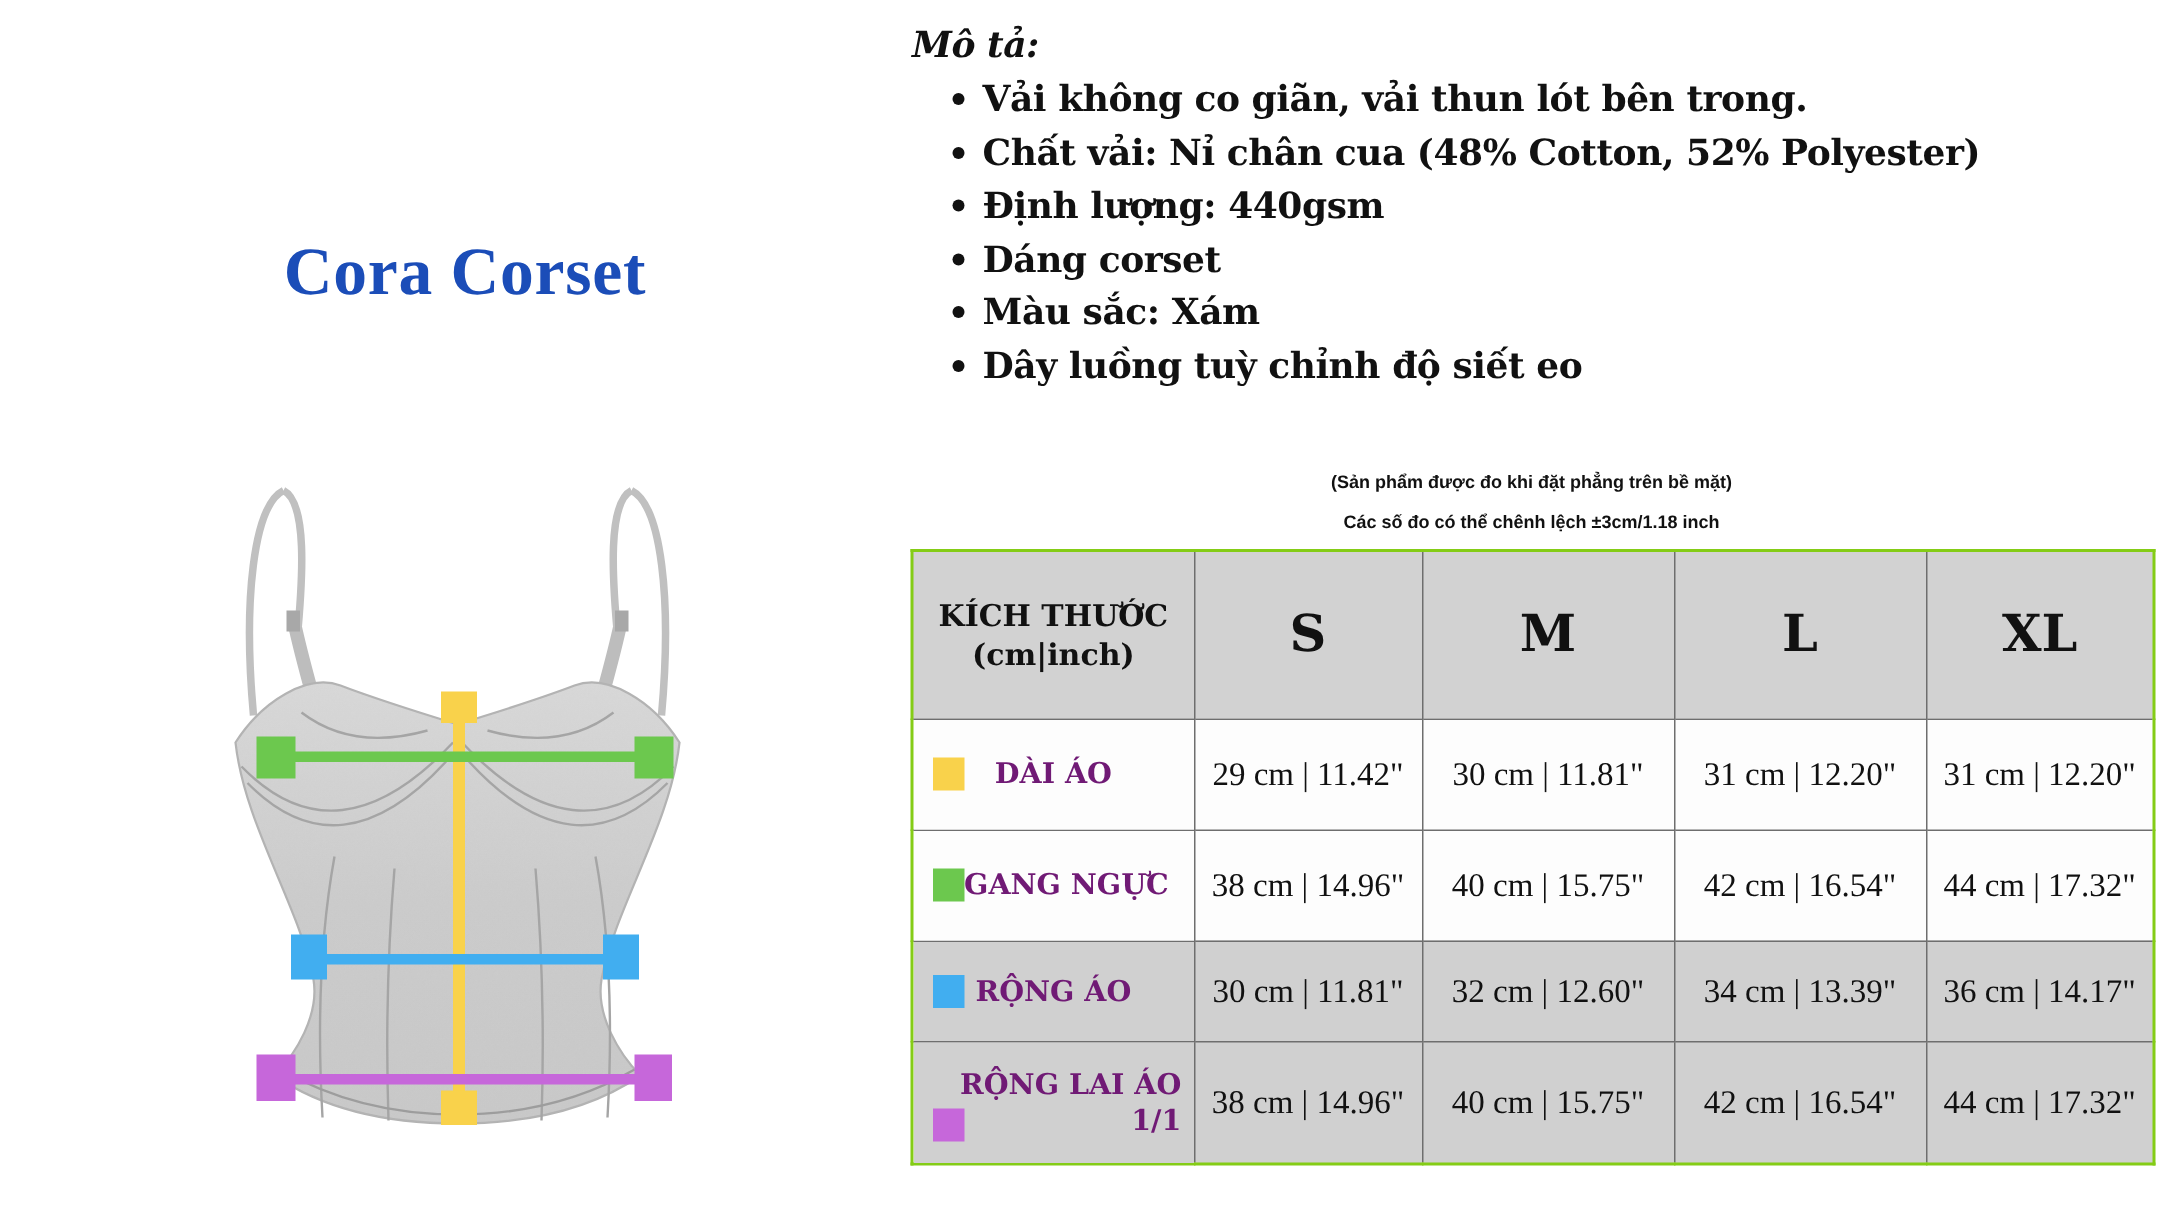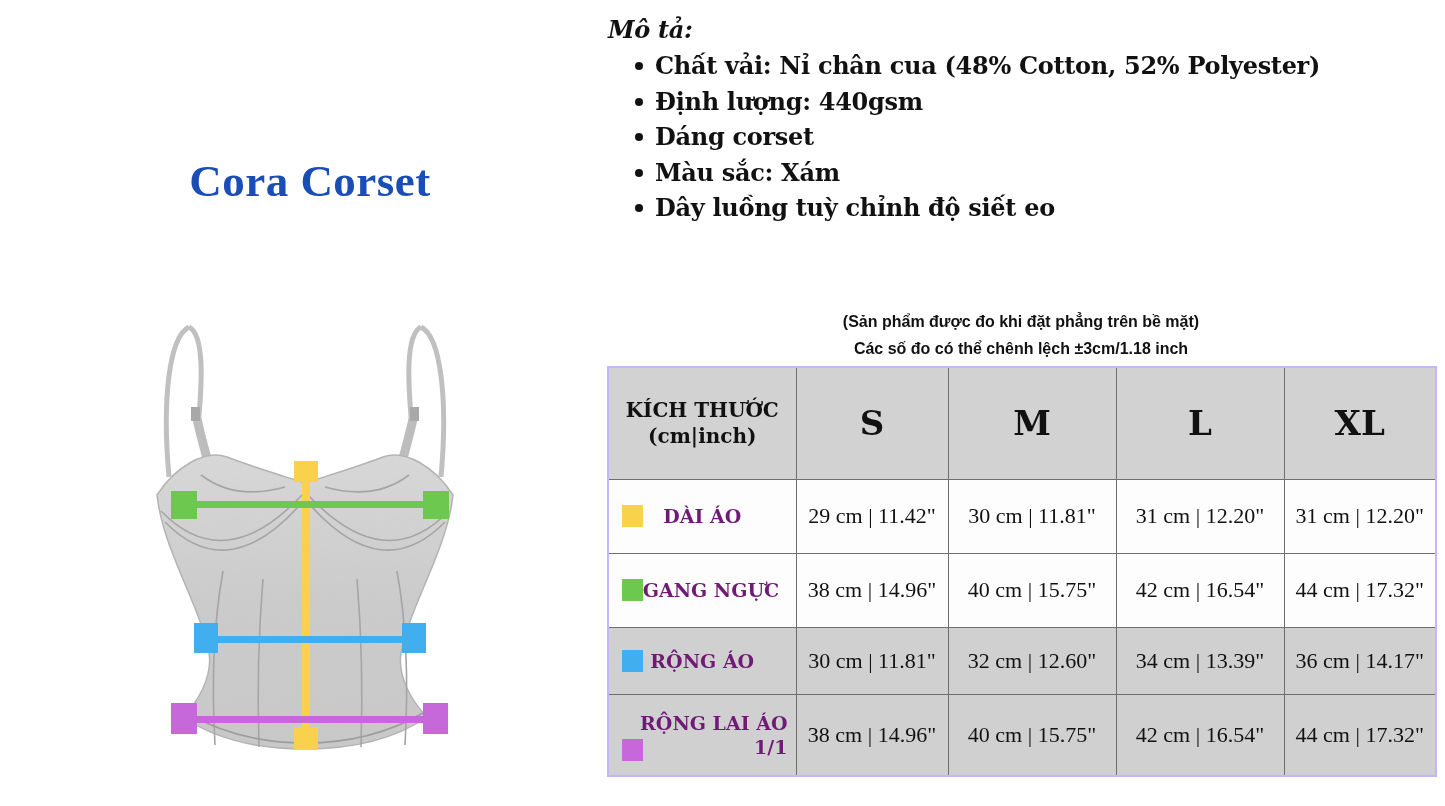--- a/index.html
+++ b/index.html
@@ -155,6 +155,7 @@
   <div class="desc">
     <div class="desc-heading">Mô tả:</div>
     <ul>
+      <li>Vải không co giãn, vải thun lót bên trong.</li>
       <li>Chất vải: Nỉ chân cua (48% Cotton, 52% Polyester)</li>
       <li>Định lượng: 440gsm</li>
       <li>Dáng corset</li>

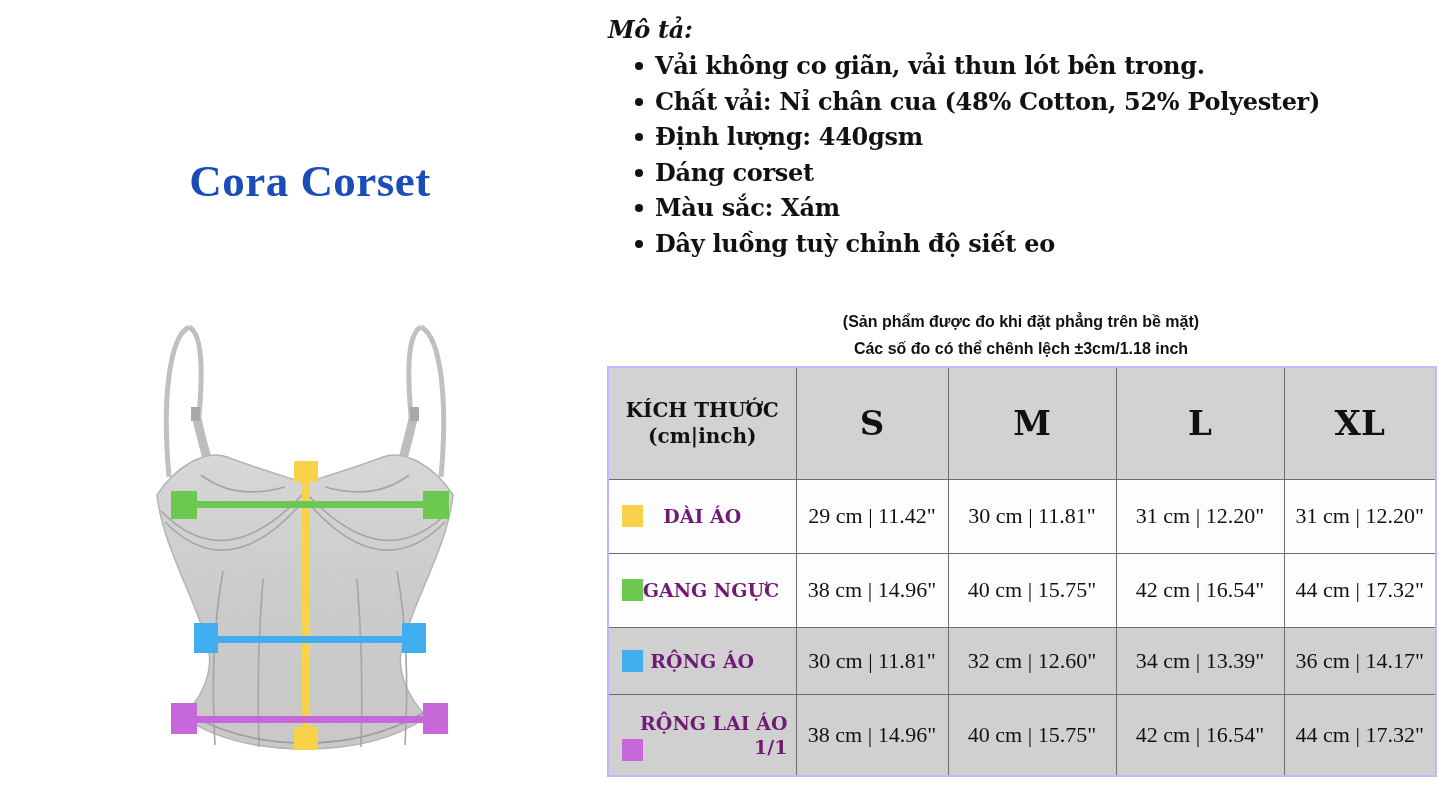--- a/index.html
+++ b/index.html
@@ -30,7 +30,7 @@
   
   .note{
     position:absolute;left:607px;top:308px;width:828px;text-align:center;
-    font-family:"Liberation Sans",sans-serif;font-weight:bold;font-size:16px;
+    font-family:"Liberation Sans",sans-serif;font-weight:bold;font-size:12px;
     line-height:27px;color:#111;
   }
   

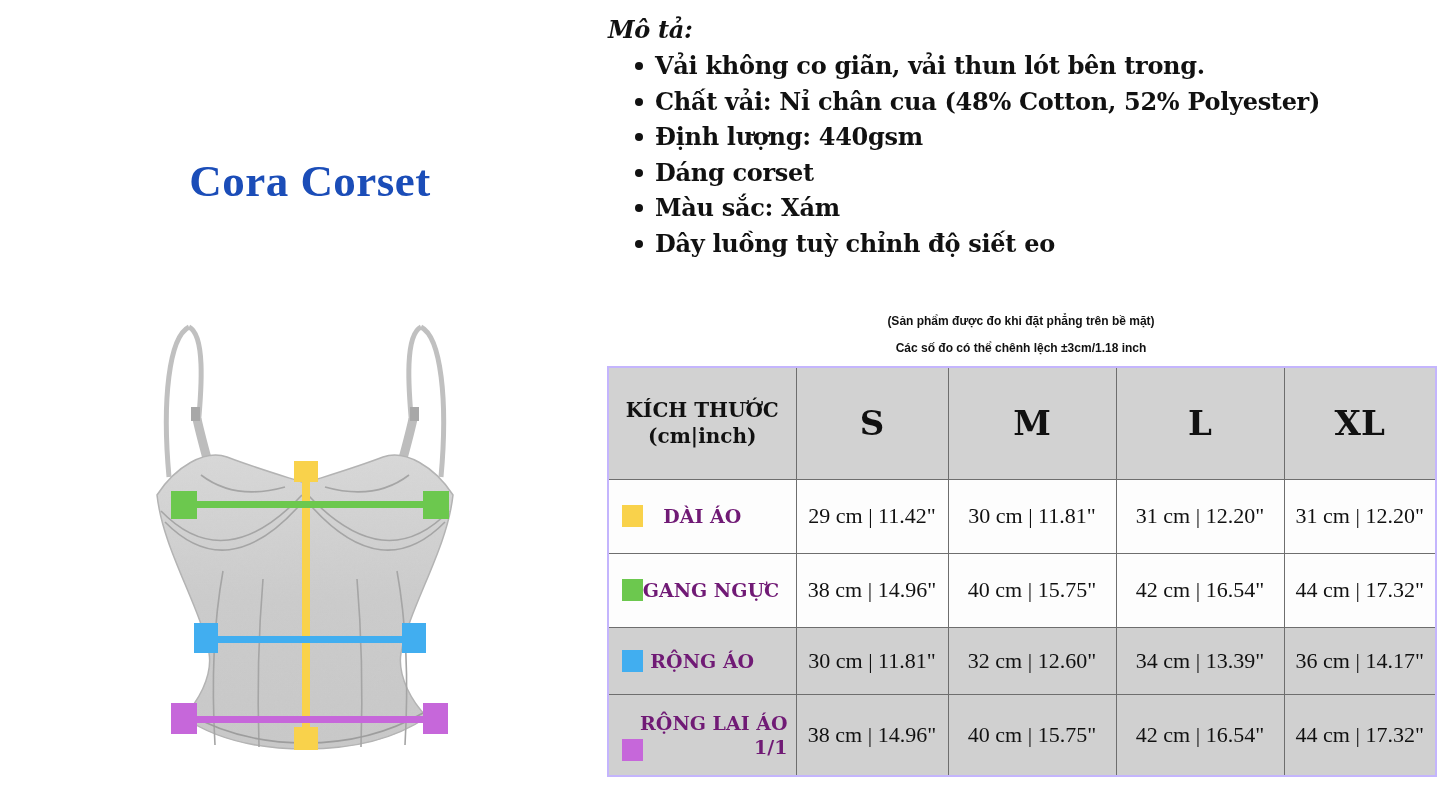--- a/index.html
+++ b/index.html
@@ -41,7 +41,7 @@
   table.size td,table.size th{
     border:1.5px solid #6e6e6e;padding:0;text-align:center;vertical-align:middle;
   }
-  table.size{border:2px solid #c4b5fd;}
+  table.size{border:2px solid #84cc16;}
   .hdr{background:#d2d2d2;height:112px;}
   .hdr .kich{
     font-family:"DejaVu Serif",serif;font-weight:bold;font-size:20px;line-height:26px;color:#111;

